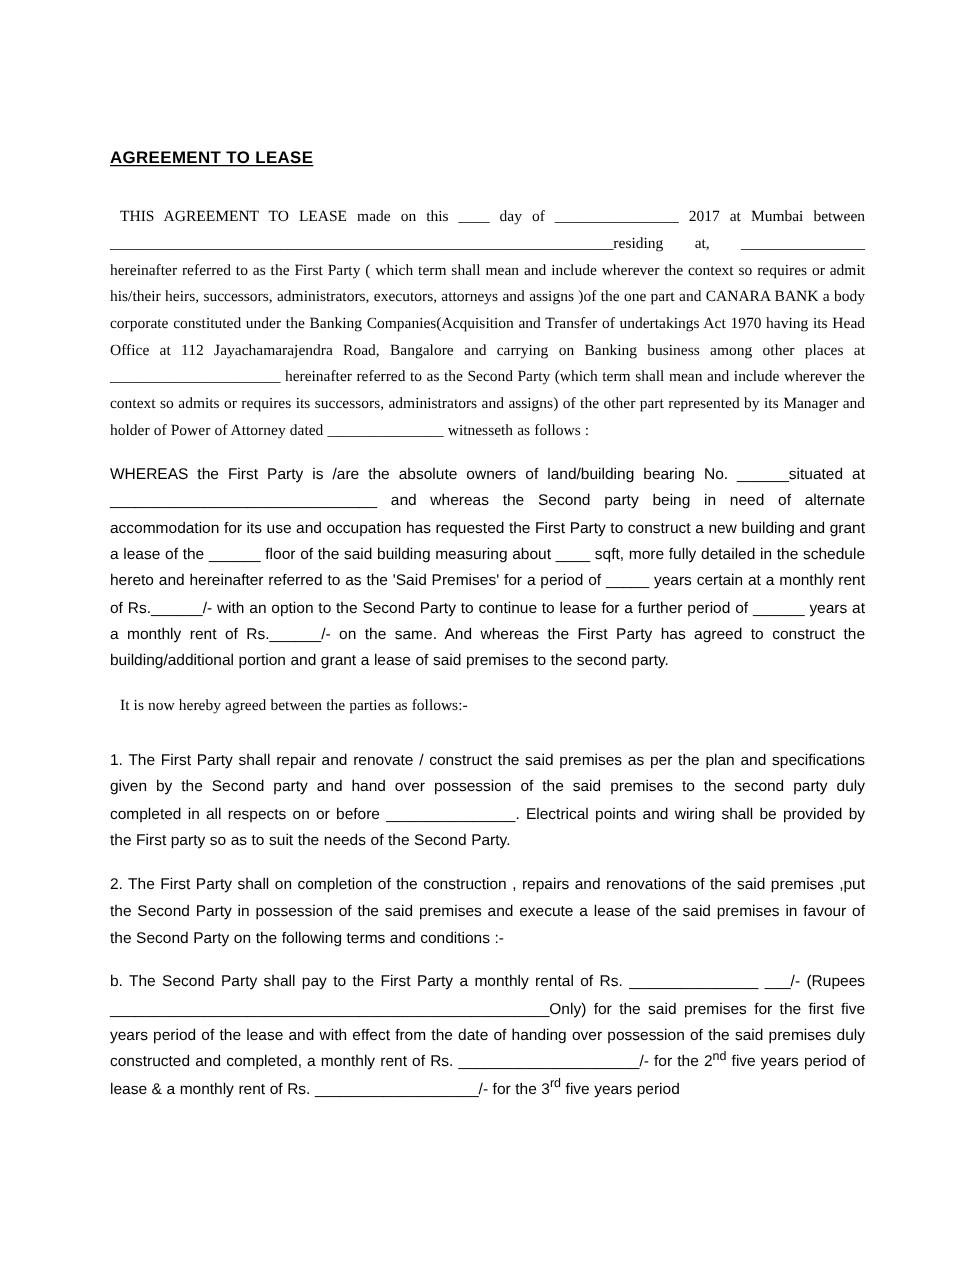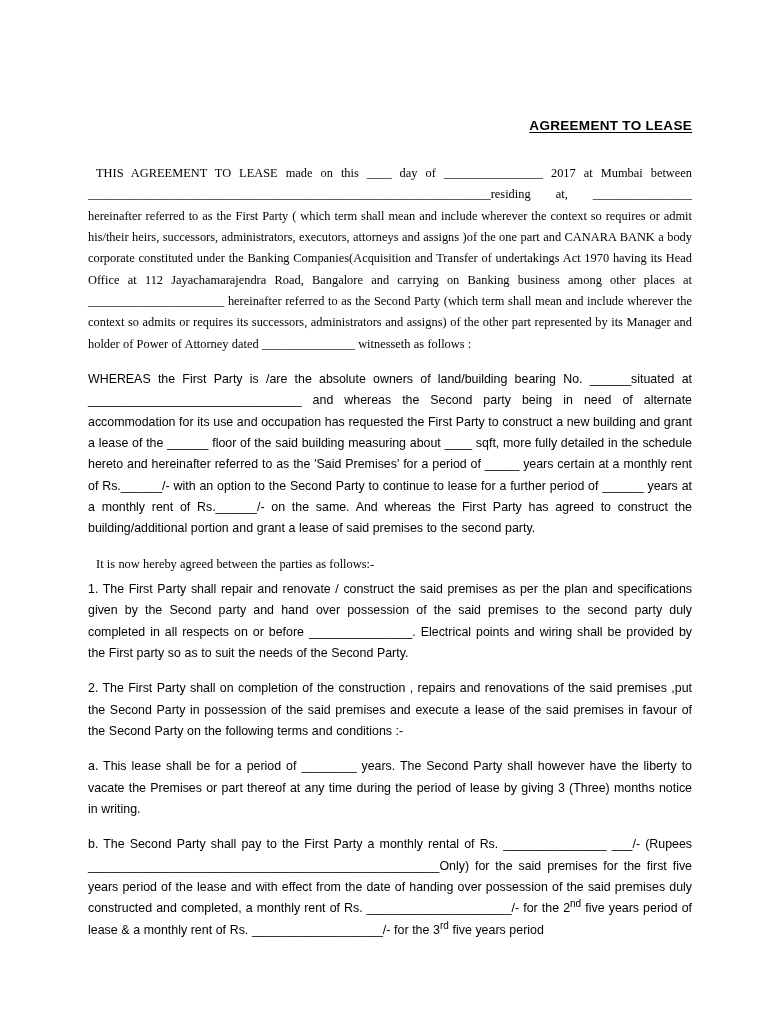--- a/index.html
+++ b/index.html
@@ -22,7 +22,7 @@
     position: relative;
   }
   .doc-title {
-    text-align: right;
+    text-align: left;
     font-weight: bold;
     font-size: 13.5px;
     letter-spacing: 0.3px;

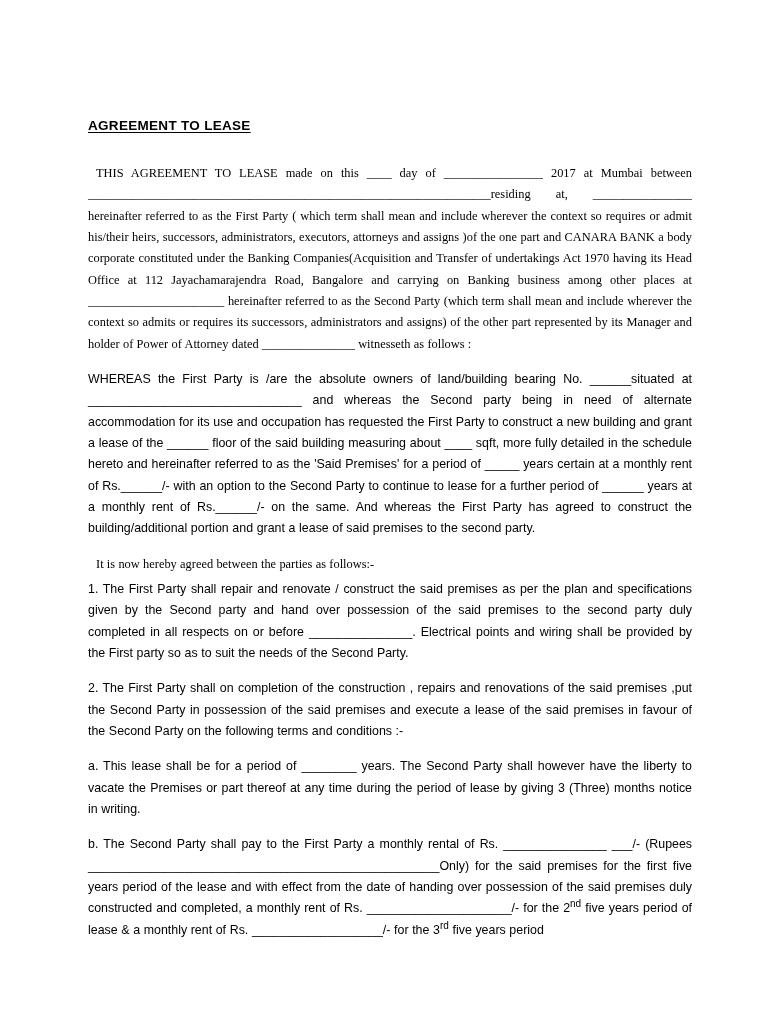--- a/index.html
+++ b/index.html
@@ -42,7 +42,7 @@
     font-family: Liberation Serif, serif;
   }
   p.tight {
-    margin-bottom: 4px;
+    margin-bottom: 23px;
   }
   sup {
     font-size: 10px;

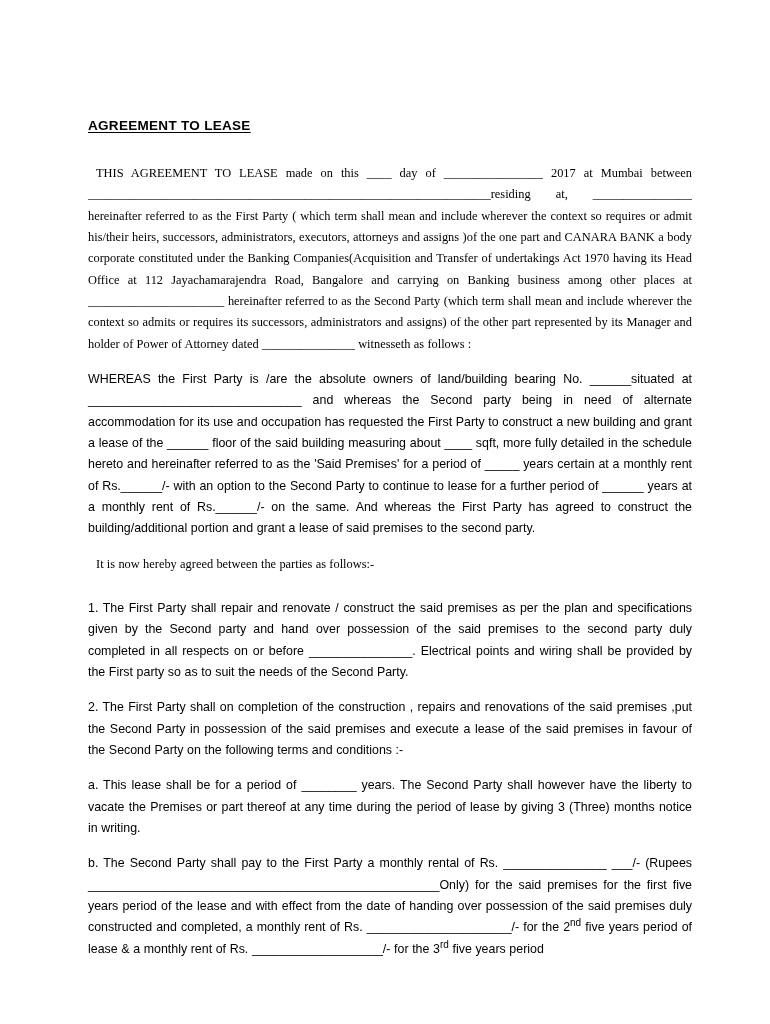--- a/index.html
+++ b/index.html
@@ -67,7 +67,6 @@
 
   <p class="para">2.  The First Party shall  on completion of the construction , repairs and renovations of the said premises ,put the Second Party in possession of the said premises and execute a lease of the said premises  in favour of the Second Party on the following terms and conditions :-</p>
 
-  <p class="para">a. This lease shall be for a period of ________ years. The Second Party shall however have the liberty to vacate  the Premises or part thereof at any time during the period of lease by giving 3 (Three) months notice in writing.</p>
 
   <p class="para">
     <span>b. The Second Party  shall pay to the First Party a monthly rental of Rs. _______________ ___/- (Rupees ___________________________________________________Only) for the said premises for the first five years period  of the lease and with effect from the date of handing over possession of the said premises duly constructed and completed, a monthly rent of Rs. _____________________/- for the 2</span><sup>nd</sup><span> five years period of lease &amp; a monthly rent of Rs. ___________________/- for the 3</span><sup>rd</sup><span> five years period</span>

